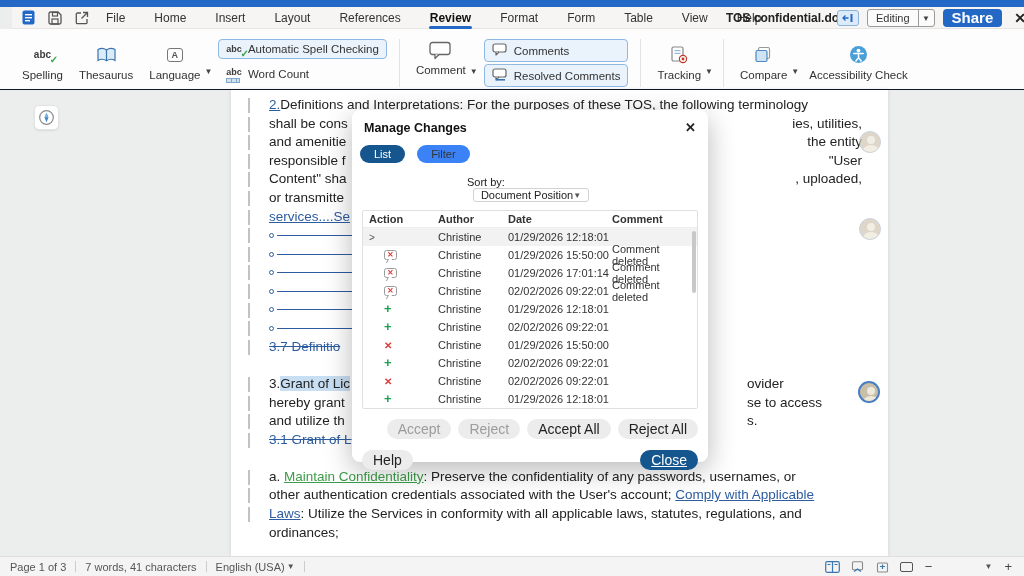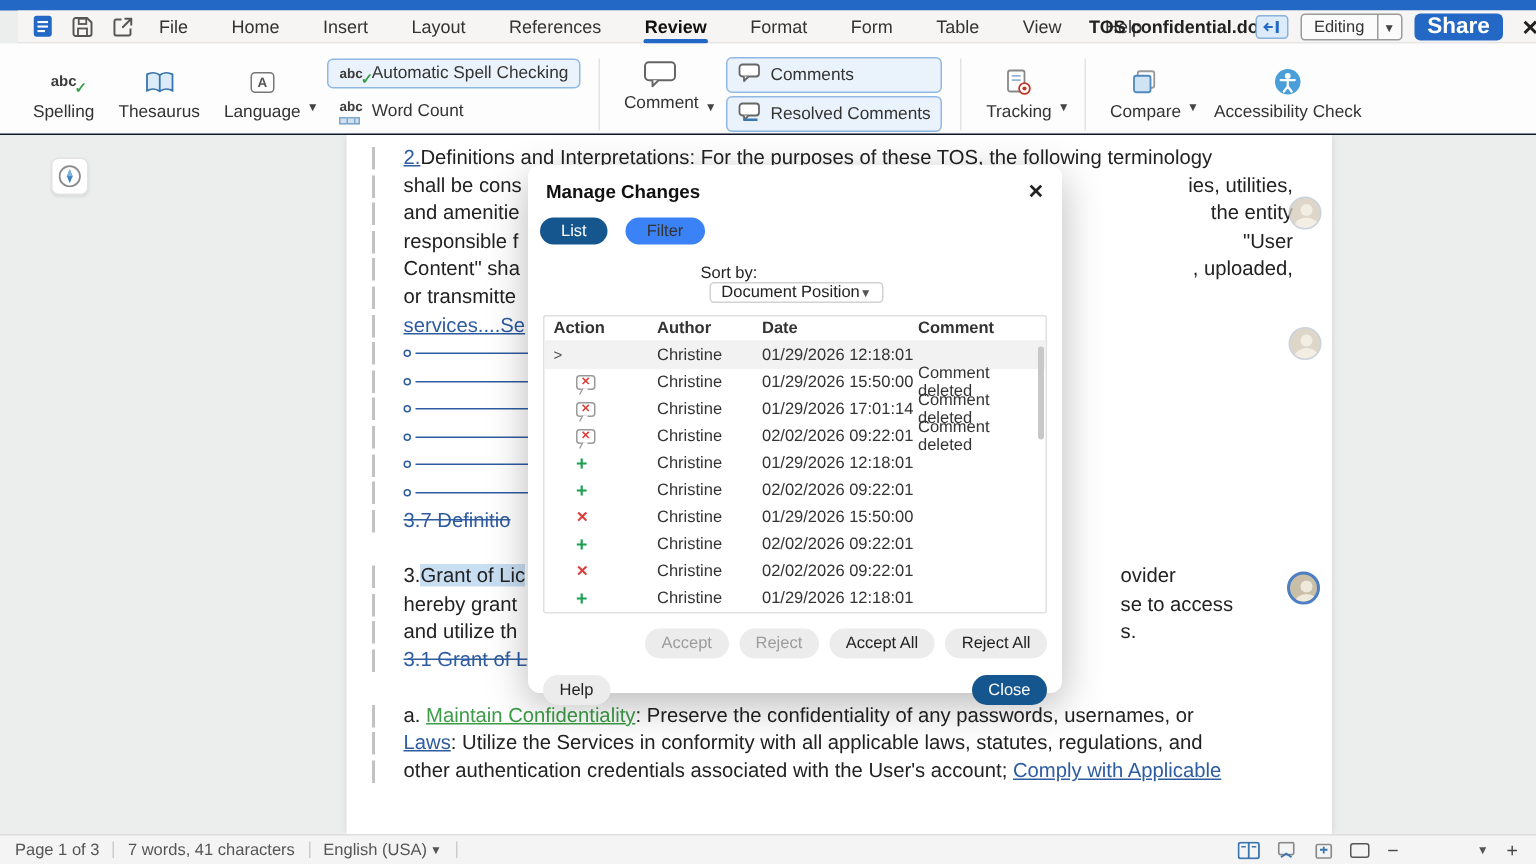--- a/index.html
+++ b/index.html
@@ -98,7 +98,7 @@
   .act[data-icon="comment-deleted"]::after { content:"✕"; position:absolute; left:50%; top:50%; transform:translate(-50%,-52%); color:#de3b3b; font-size:7.5px; font-weight:bold; }
   .scroll-thumb { position:absolute; right:1px; top:20px; width:4px; height:62px; border-radius:2px; background:#c8c8c8; }
   .dlg-actions { display:flex; justify-content:flex-end; gap:7px; padding:10px 10px 0 10px; }
-  .pill-btn { height:20px; padding:0 11px; border-radius:10px; background:#ececec; font-size:11px; line-height:20px; color:#222; }
+  .pill-btn { height:20px; padding:0 11px; border-radius:10px; background:#ececec; font-size:14px; line-height:20px; color:#222; }
   .pill-btn.dis { color:#9c9c9c; }
   .dlg-foot { display:flex; justify-content:space-between; padding:11px 10px 0 10px; }
   .pill-btn.primary { background:#16568e; color:#fff; }

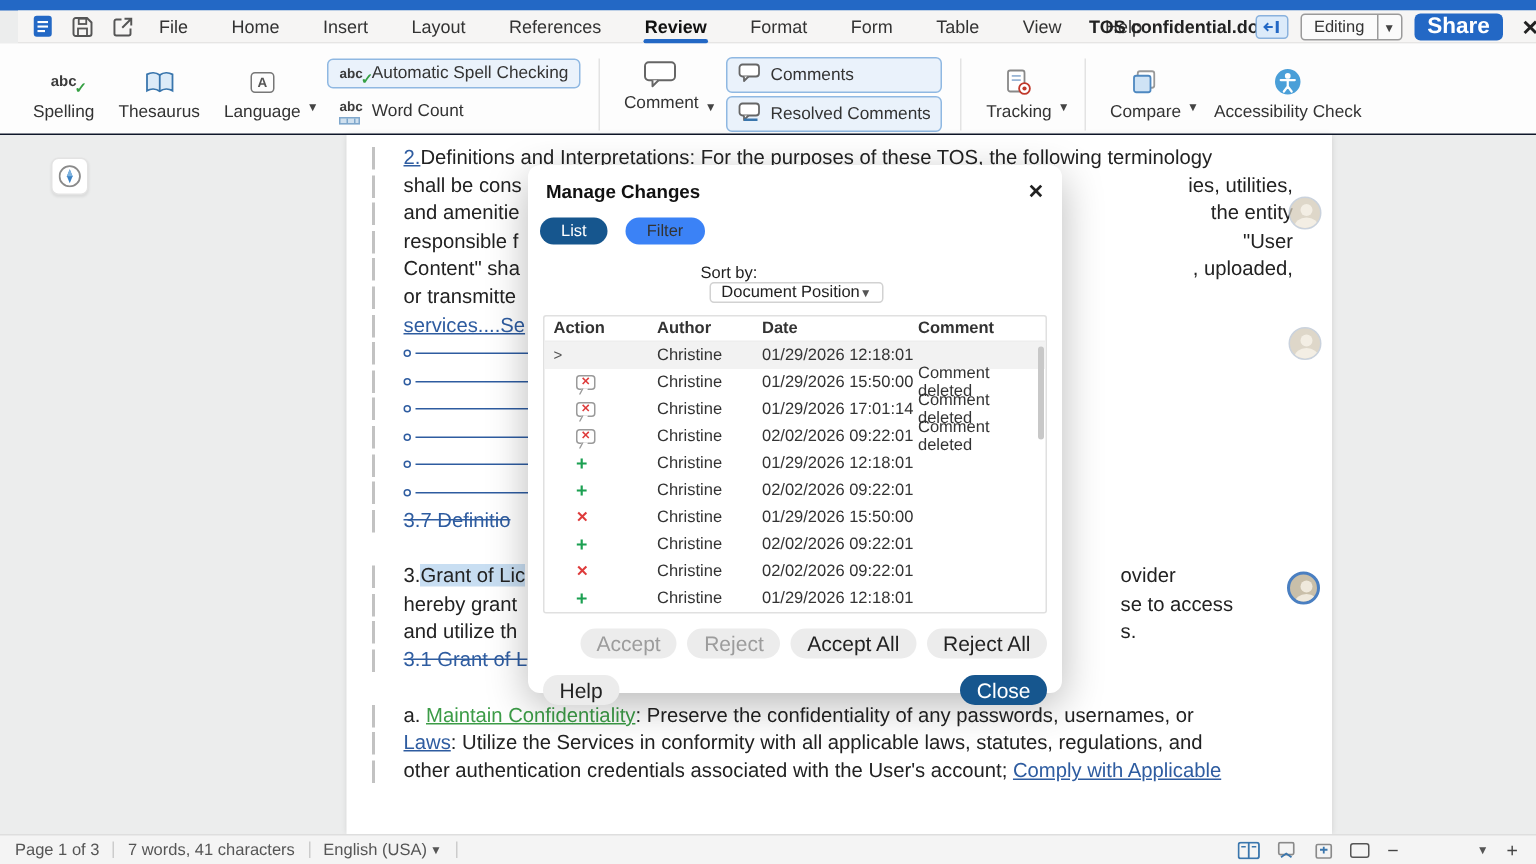--- a/index.html
+++ b/index.html
@@ -101,7 +101,7 @@
   .pill-btn { height:20px; padding:0 11px; border-radius:10px; background:#ececec; font-size:14px; line-height:20px; color:#222; }
   .pill-btn.dis { color:#9c9c9c; }
   .dlg-foot { display:flex; justify-content:space-between; padding:11px 10px 0 10px; }
-  .pill-btn.primary { background:#16568e; color:#fff; }
+  .pill-btn.primary { background:#16568e; color:#fff;text-decoration:underline; }
 
   
   .statusbar { position:absolute; left:0; bottom:0; width:100%; height:20px; background:#f4f4f4; border-top:1px solid #dedede; display:flex; align-items:center; font-size:11px; color:#555; padding:0 10px; }

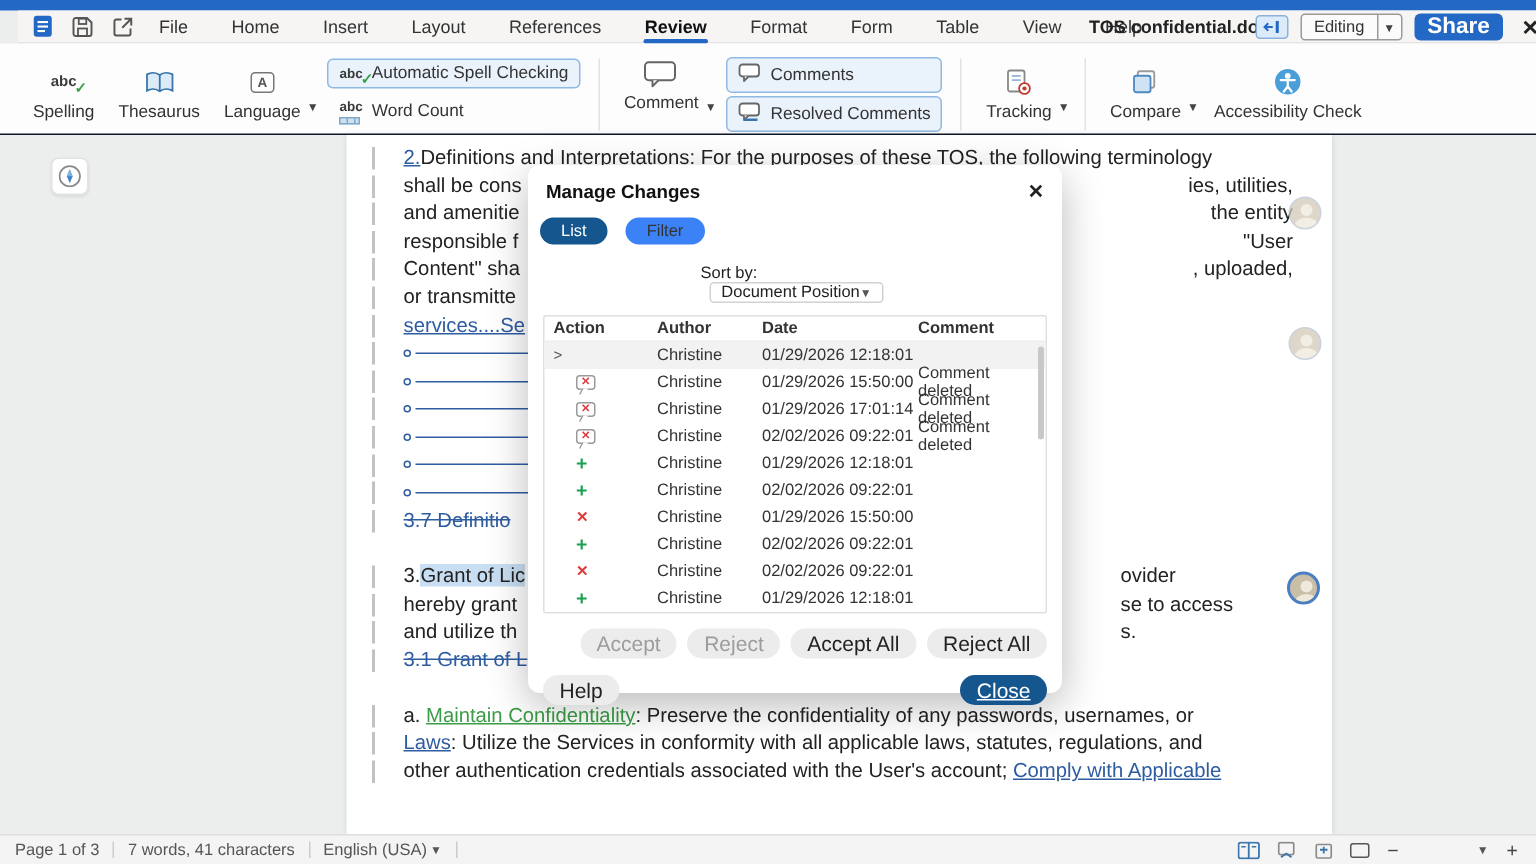--- a/index.html
+++ b/index.html
@@ -344,8 +344,8 @@
         <div class="dline cb"><span class="del">3.1 Grant of L</span></div>
         <div class="dline"></div>
         <div class="dline cb"><span>a. </span><span class="glink">Maintain Confidentiality</span><span>: Preserve the confidentiality of any passwords, usernames, or</span></div>
+        <div class="dline cb"><span>other authentication credentials associated with the User's account; </span><span class="blink">Comply with Applicable</span></div>
         <div class="dline cb"><span class="blink">Laws</span><span>: Utilize the Services in conformity with all applicable laws, statutes, regulations, and</span></div>
-        <div class="dline cb"><span>other authentication credentials associated with the User's account; </span><span class="blink">Comply with Applicable</span></div>
       </div>
     </div>
 

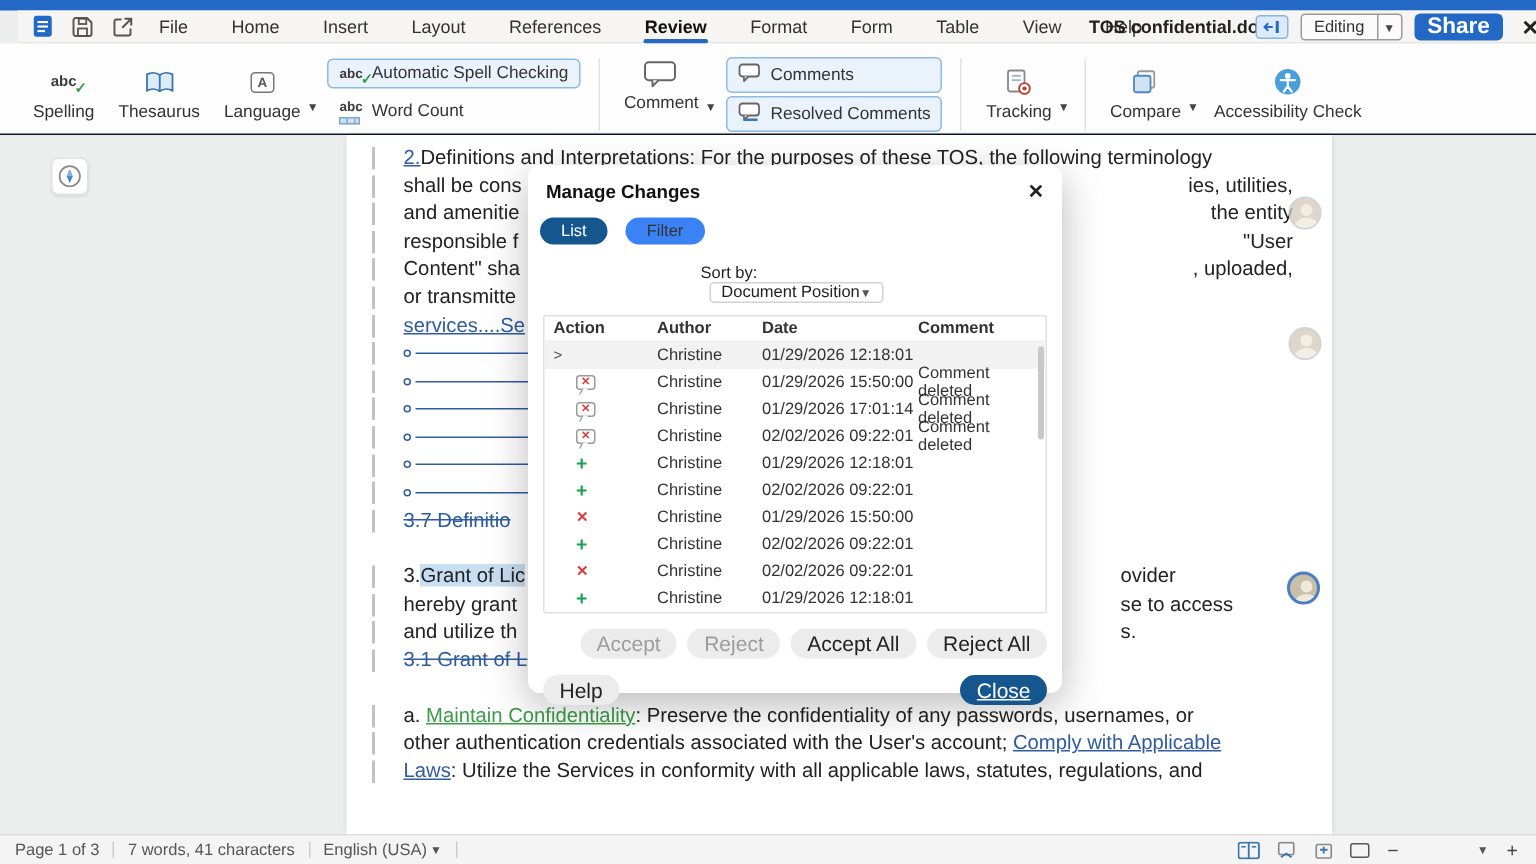--- a/index.html
+++ b/index.html
@@ -346,6 +346,7 @@
         <div class="dline cb"><span>a. </span><span class="glink">Maintain Confidentiality</span><span>: Preserve the confidentiality of any passwords, usernames, or</span></div>
         <div class="dline cb"><span>other authentication credentials associated with the User's account; </span><span class="blink">Comply with Applicable</span></div>
         <div class="dline cb"><span class="blink">Laws</span><span>: Utilize the Services in conformity with all applicable laws, statutes, regulations, and</span></div>
+        <div class="dline"><span>ordinances;</span></div>
       </div>
     </div>
 

